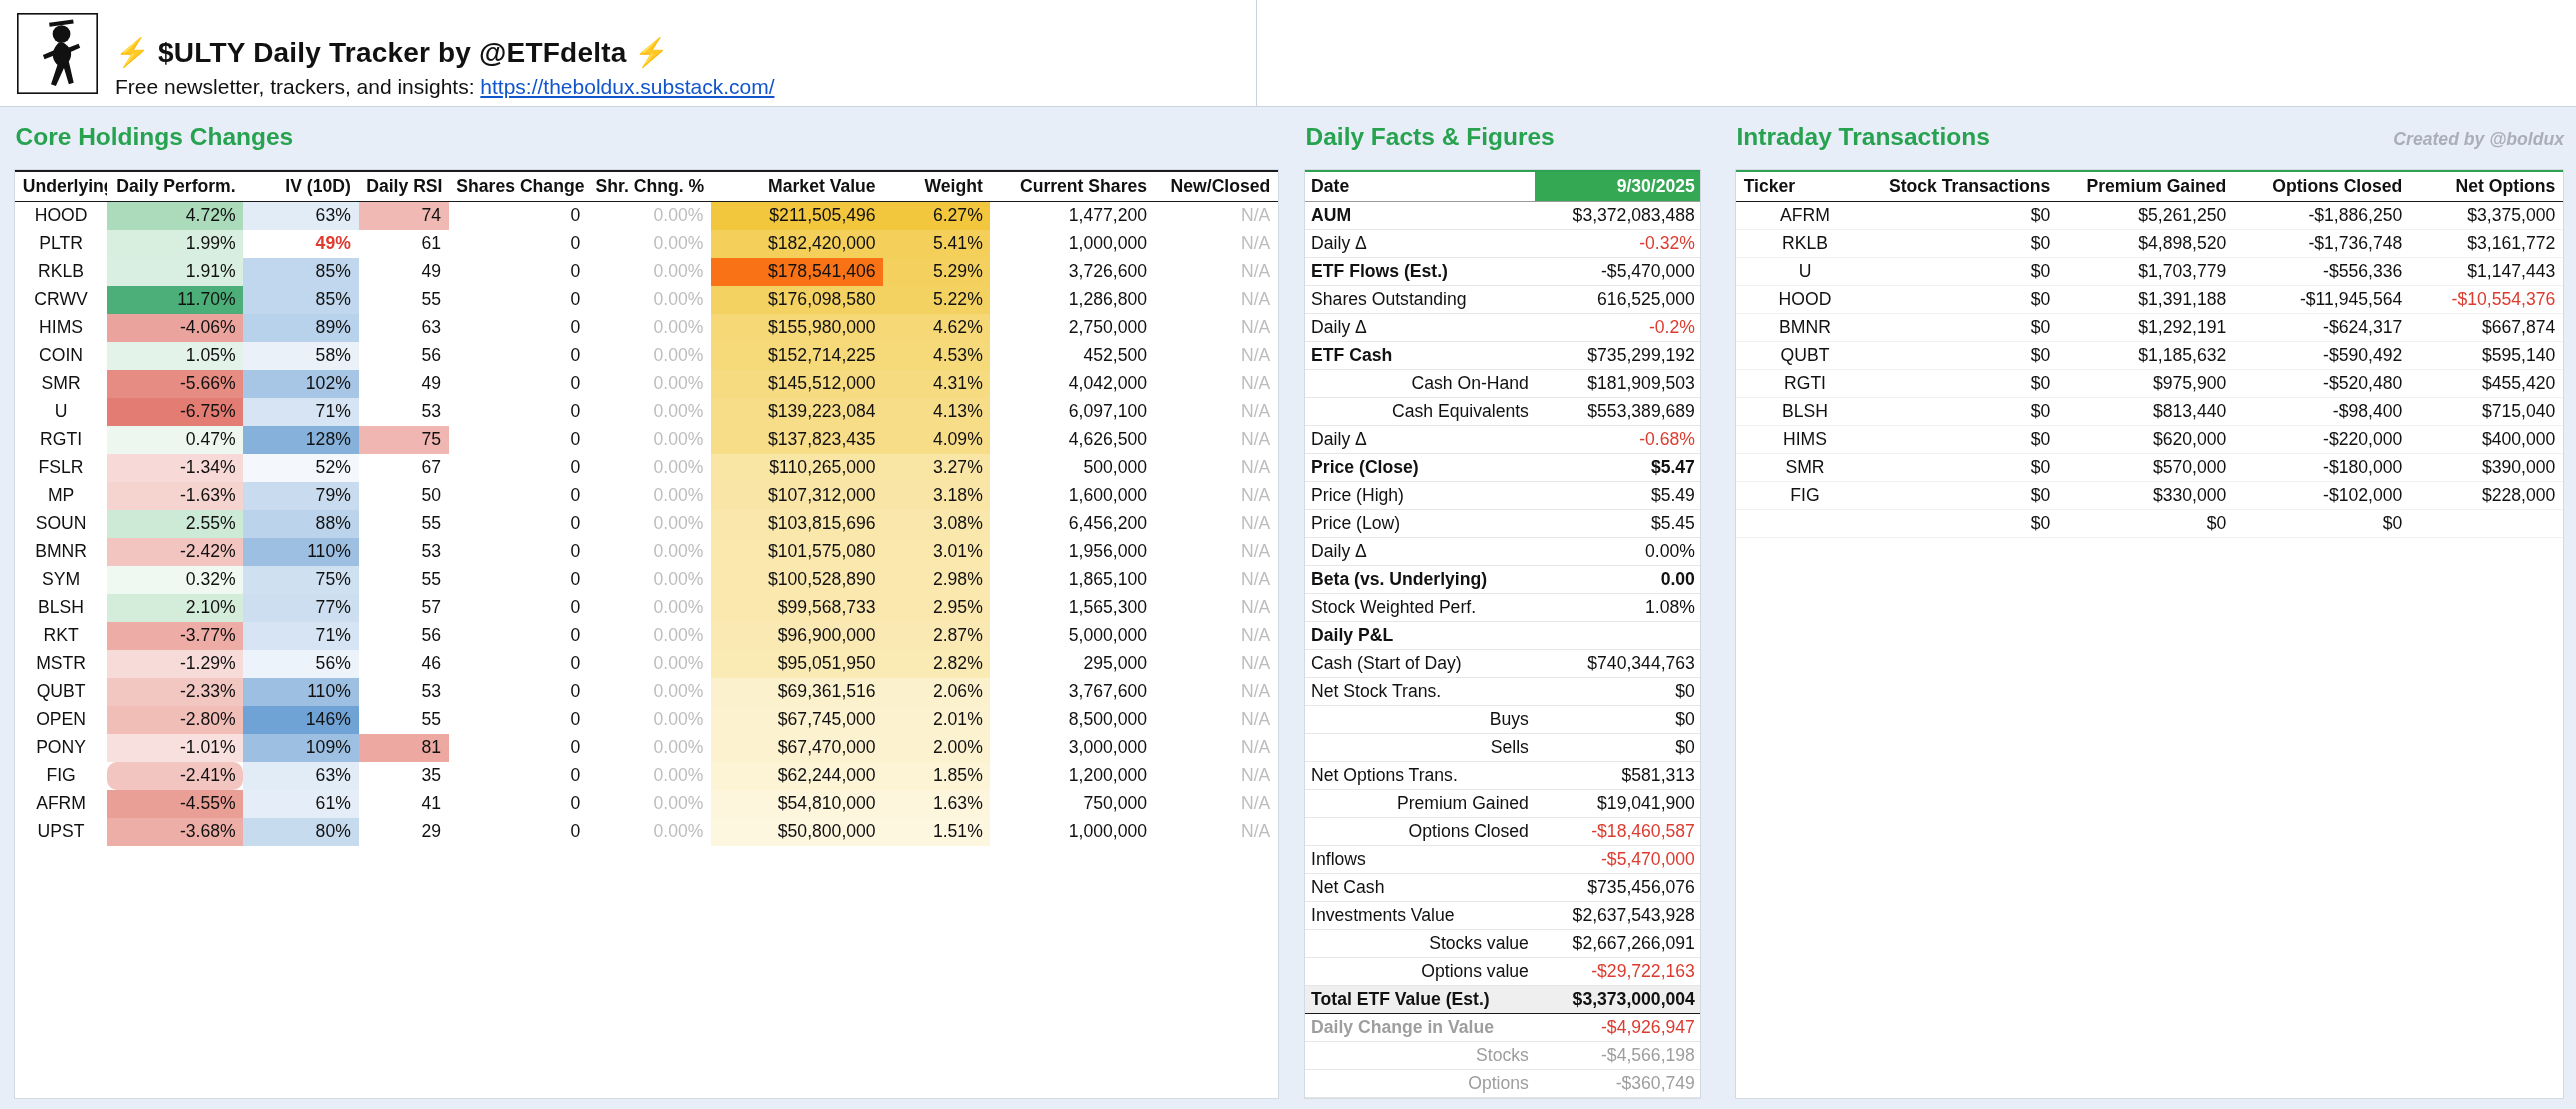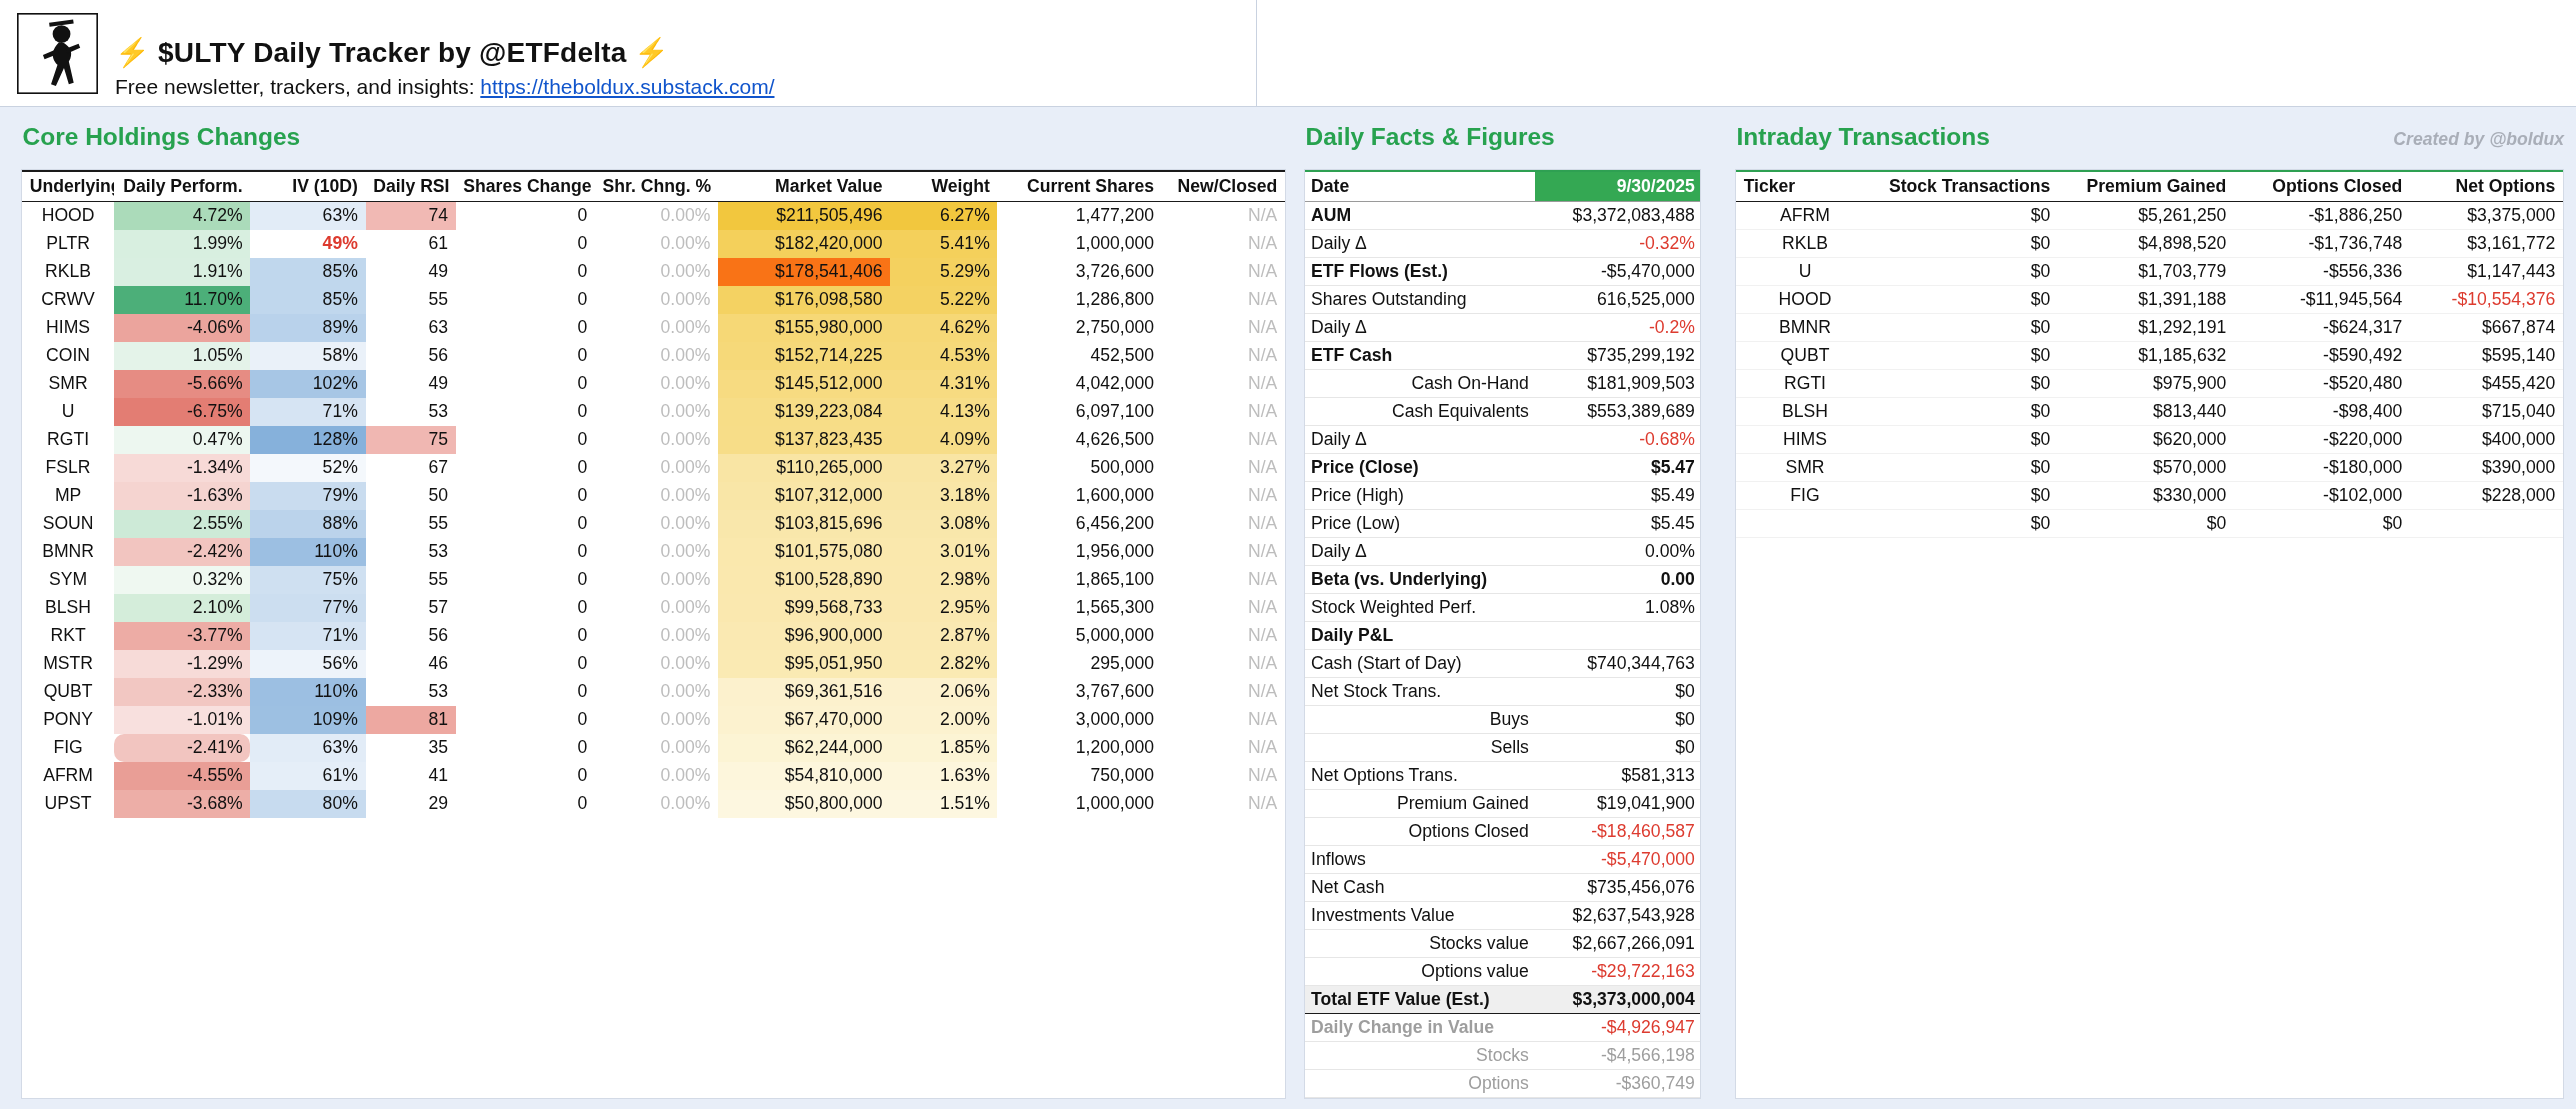--- a/index.html
+++ b/index.html
@@ -36,7 +36,7 @@
 
   
   .section { position: absolute; top: 123px; }
-  #core-section { left: 21px;    width: 1265px; }
+  #core-section { left: 14px;    width: 1265px; }
   #facts-section { left: 1304px; width: 397px; }
   #intraday-section { left: 1735px; width: 829px; }
 

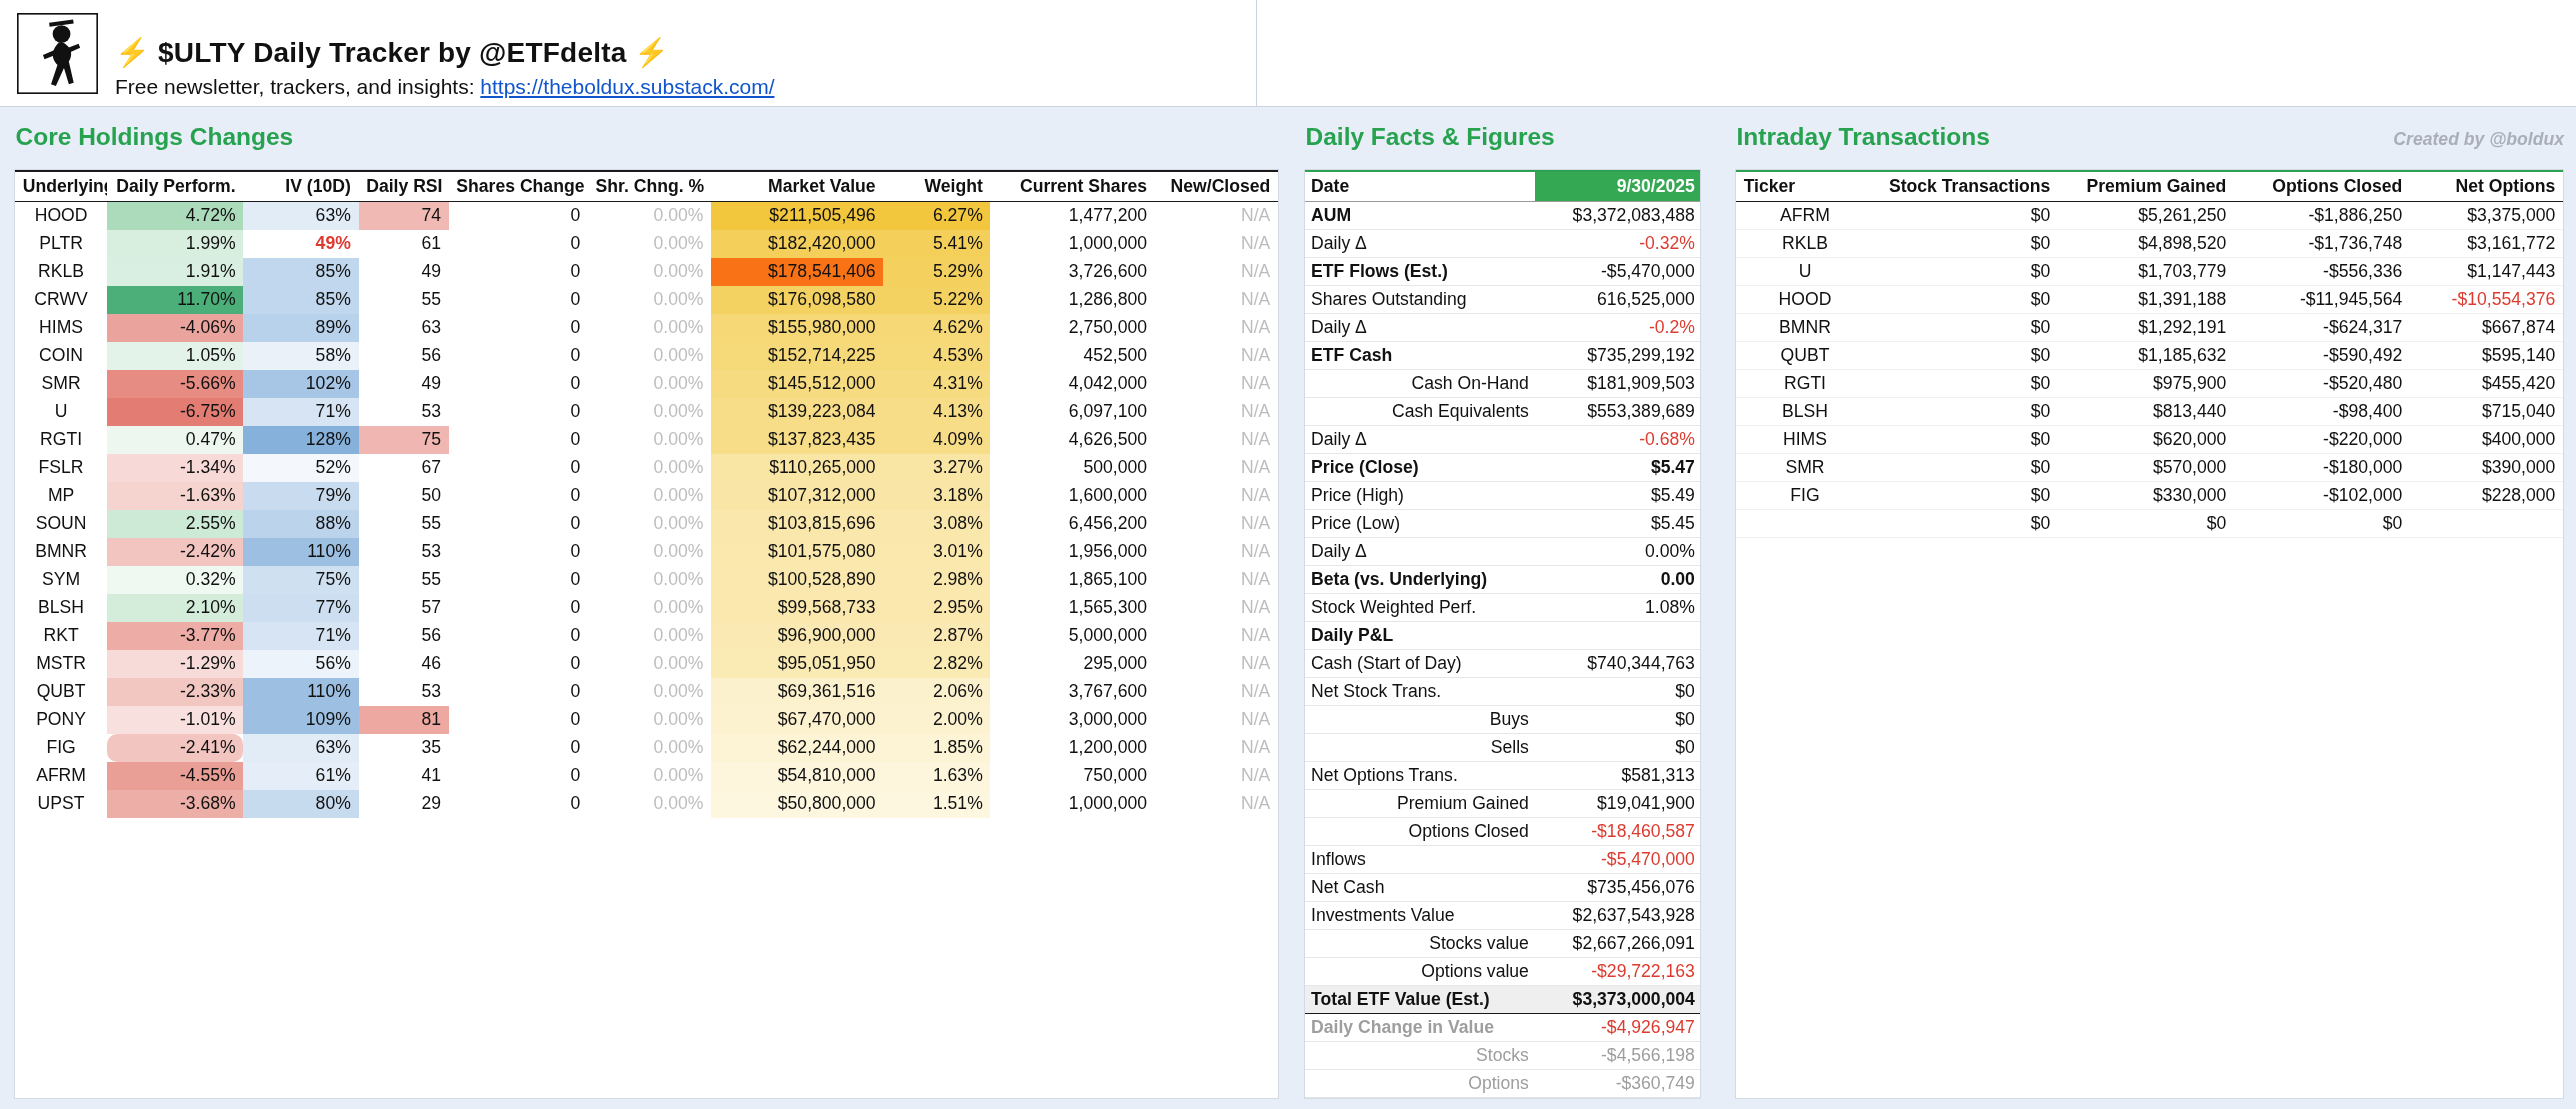--- a/index.html
+++ b/index.html
@@ -372,6 +372,18 @@
             <td class="num muted">N/A</td>
           </tr>
           <tr>
+            <td class="tick">OPEN</td>
+            <td class="num" style="background: rgb(240, 189, 183);">-2.80%</td>
+            <td class="num" style="background: rgb(111, 163, 213);">146%</td>
+            <td class="num">55</td>
+            <td class="num">0</td>
+            <td class="num muted">0.00%</td>
+            <td class="num" style="background: rgb(252, 242, 207);">$67,745,000</td>
+            <td class="num" style="background: rgb(252, 242, 207);">2.01%</td>
+            <td class="num">8,500,000</td>
+            <td class="num muted">N/A</td>
+          </tr>
+          <tr>
             <td class="tick">PONY</td>
             <td class="num" style="background: rgb(248, 224, 222);">-1.01%</td>
             <td class="num" style="background: rgb(157, 192, 226);">109%</td>

